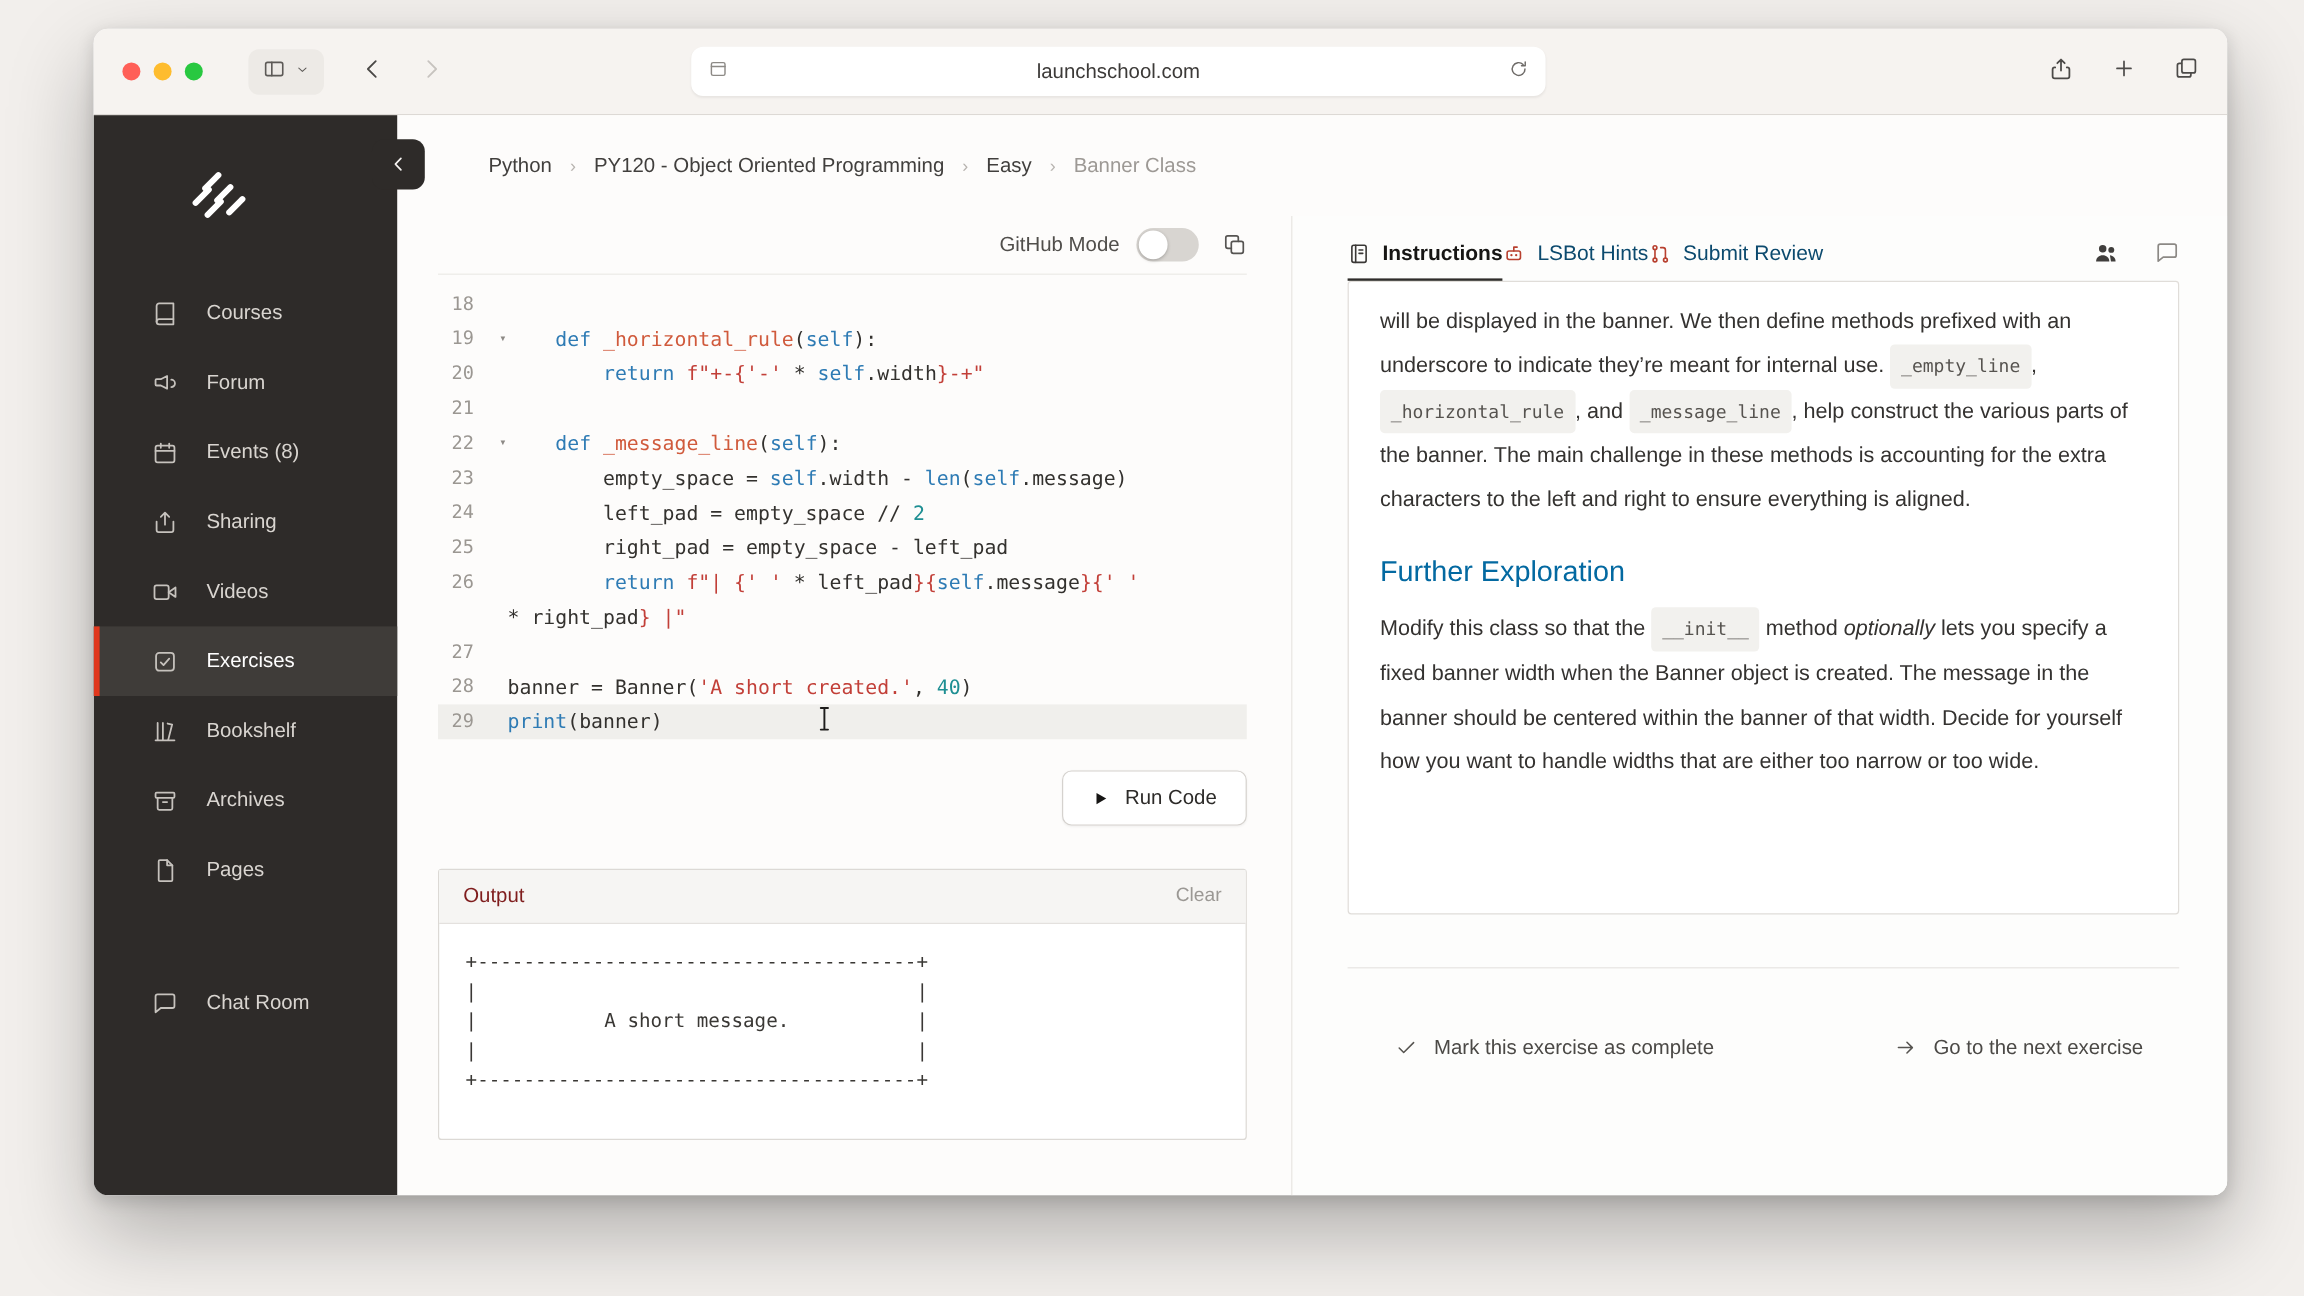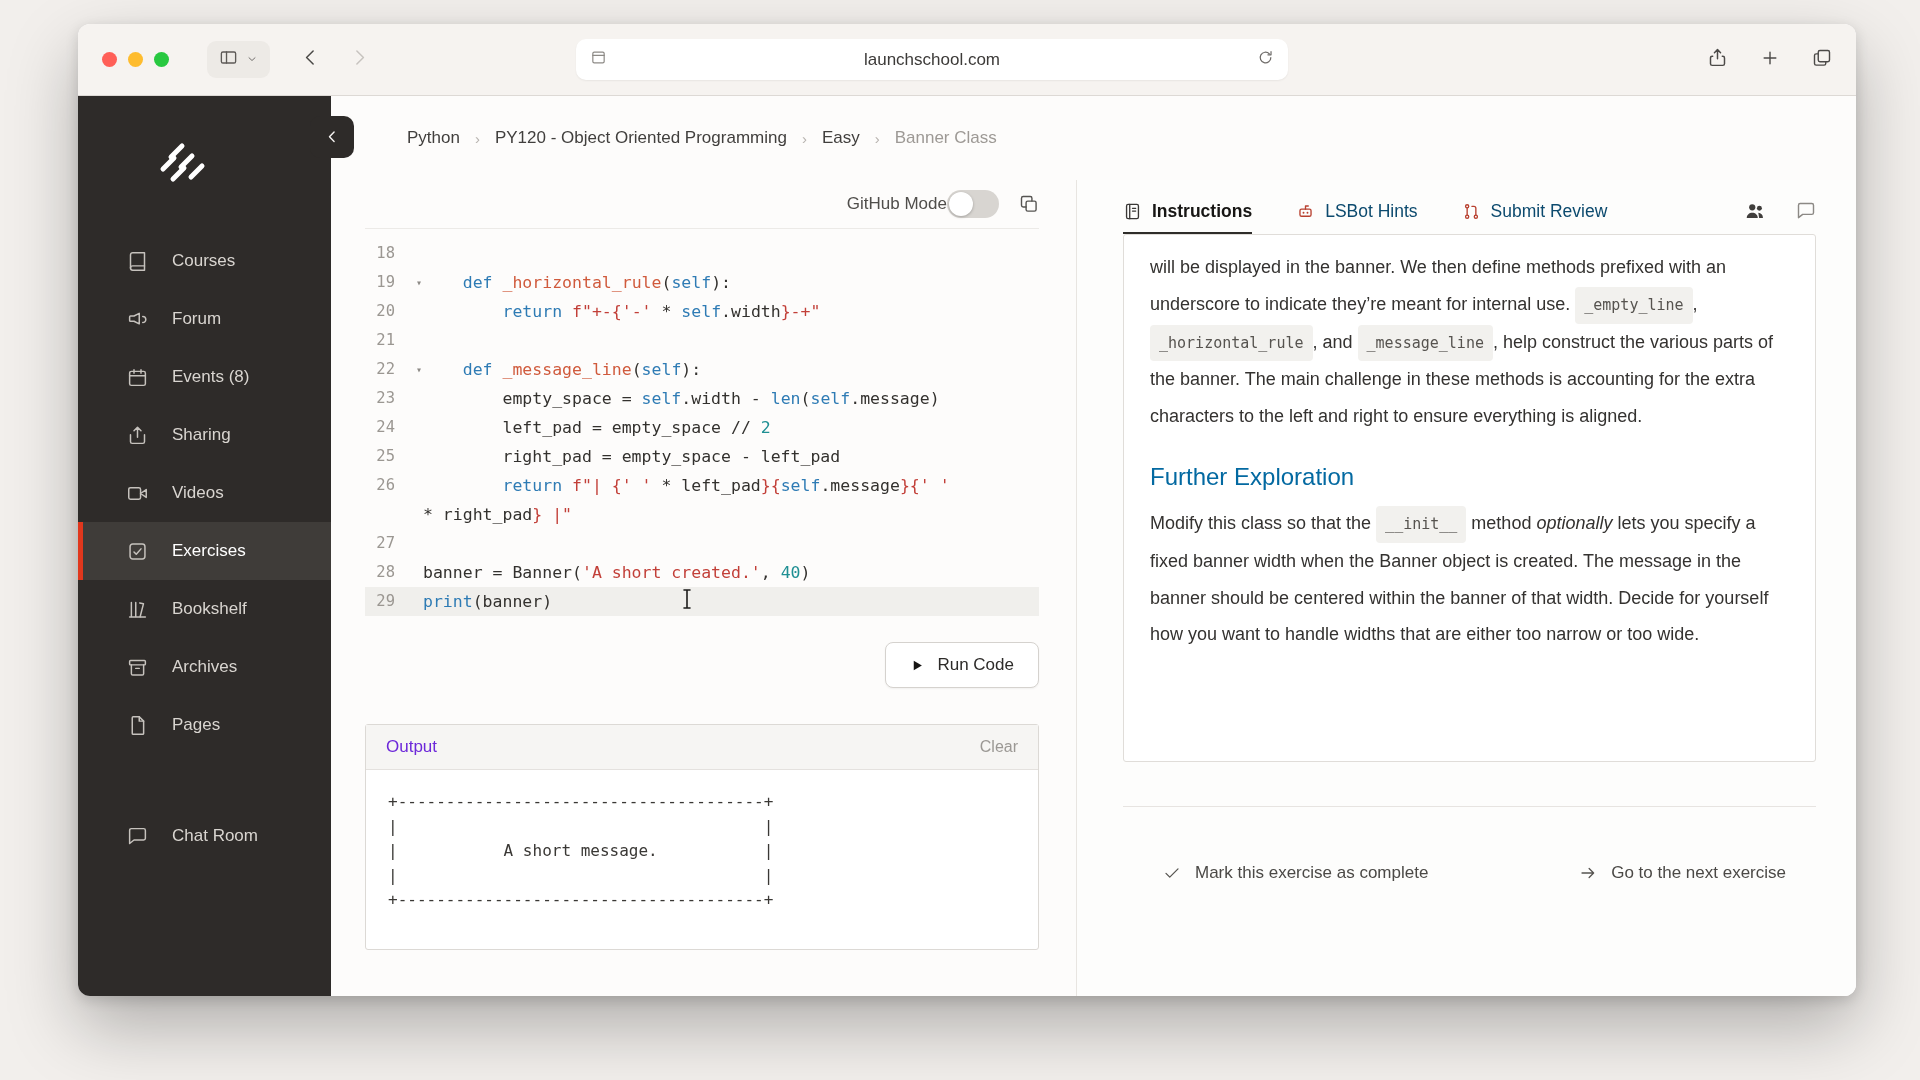--- a/index.html
+++ b/index.html
@@ -56,7 +56,7 @@
   .editor-col { width:745px; flex:none; display:flex; flex-direction:column;
     padding-left:34px; padding-right:37px; position:relative; }
   .editor-toolbar { height:48px; flex:none; display:flex; align-items:center; justify-content:flex-end; }
-  .gh-label { color:#504e4b; font-size:17px; }
+  .gh-label { color:#504e4b; font-size:17px; margin-right:14px; }
   .toggle { width:52px; height:28px; border-radius:14px; background:#d8d5d1; position:relative; cursor:pointer; flex:none; }
   .toggle .knob { position:absolute; left:2px; top:2px; width:24px; height:24px; border-radius:50%;
     background:#ffffff; box-shadow:0 1px 3px rgba(0,0,0,.25); }

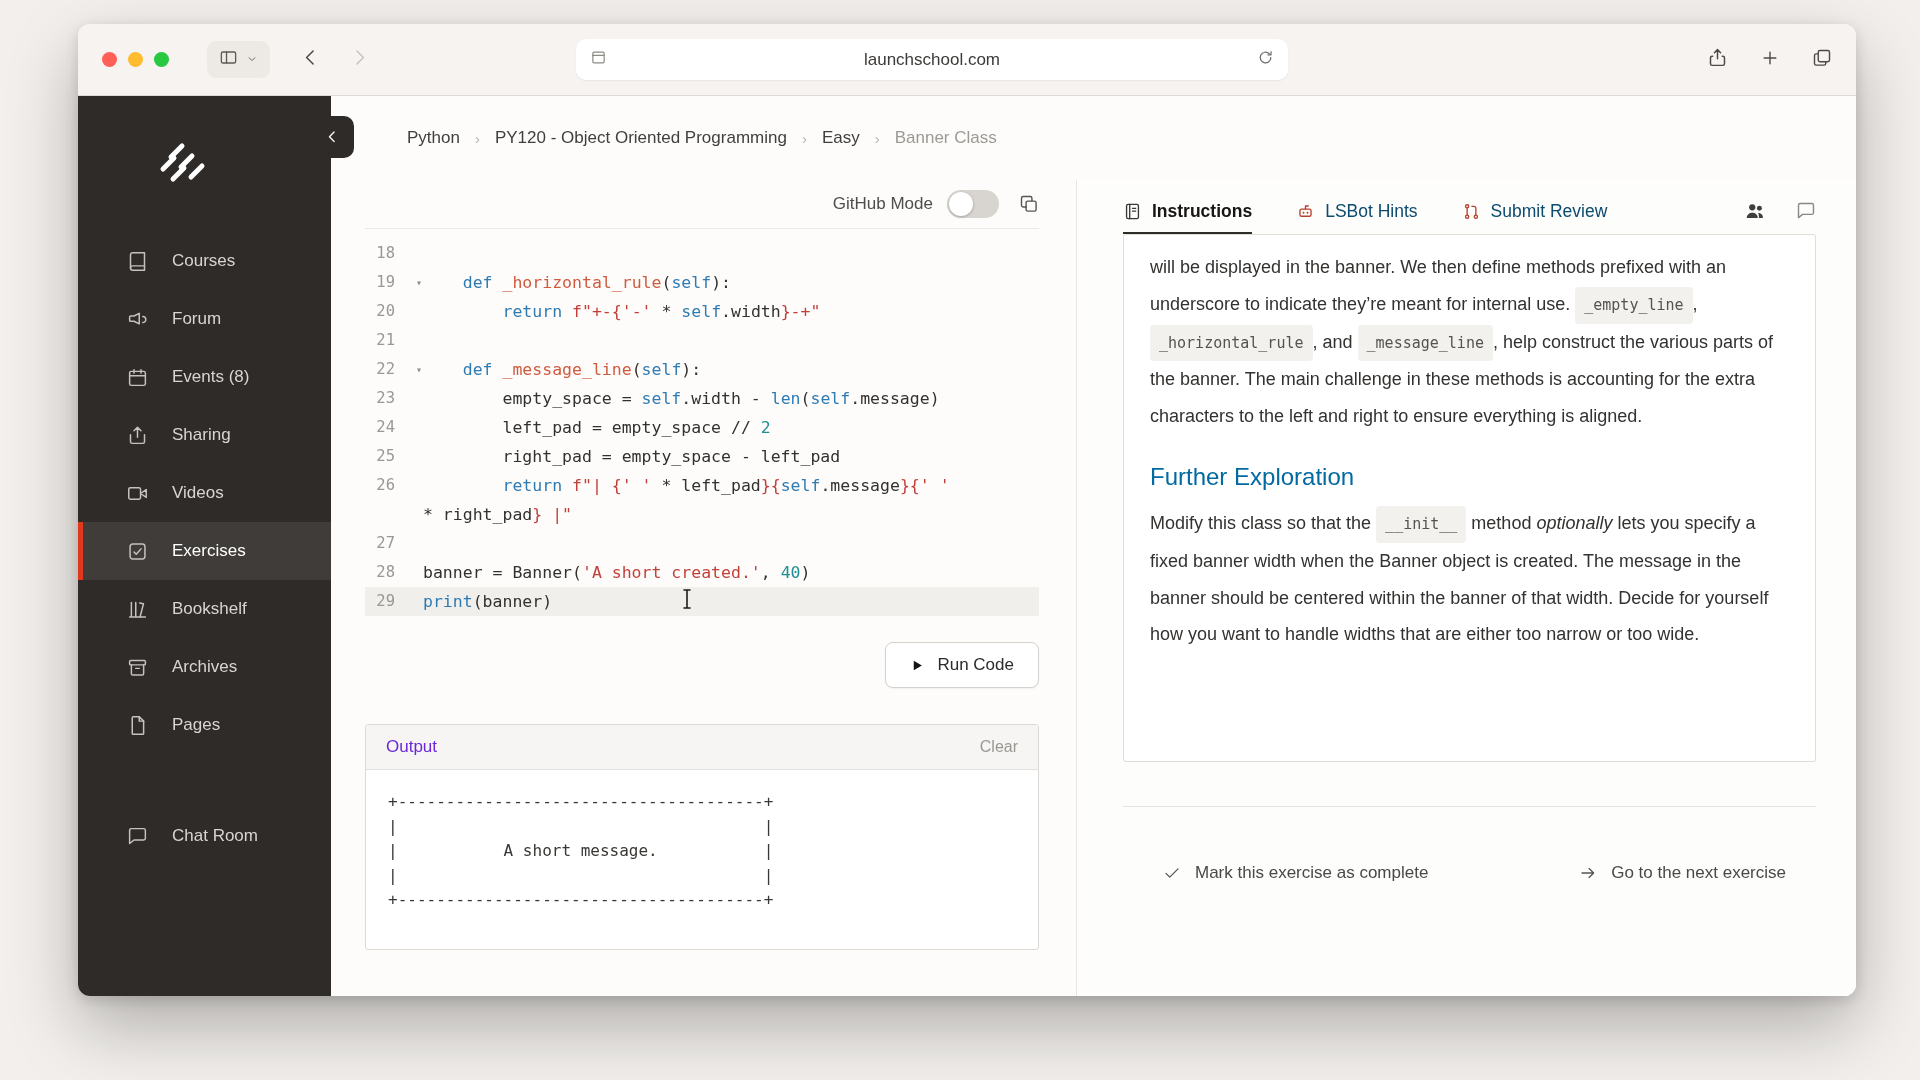--- a/index.html
+++ b/index.html
@@ -96,7 +96,7 @@
   .right-col { flex:1; min-width:0; border-left:1px solid #e8e5e1; background:#fdfdfc;
     padding:0 40px 0 46px; display:flex; flex-direction:column; }
   .tabs-row { height:54px; flex:none; display:flex; align-items:center; padding-top:8px; }
-  .tabs-left { display:flex; gap:44px; height:100%; align-items:center; }
+  .tabs-left { display:flex; height:100%; align-items:center; }
   .tab { display:flex; align-items:center; gap:10px; font-size:17.5px; color:#0c4a6e;
     cursor:pointer; height:100%; position:relative; }
   .tab.active { color:#171614; font-weight:700; }

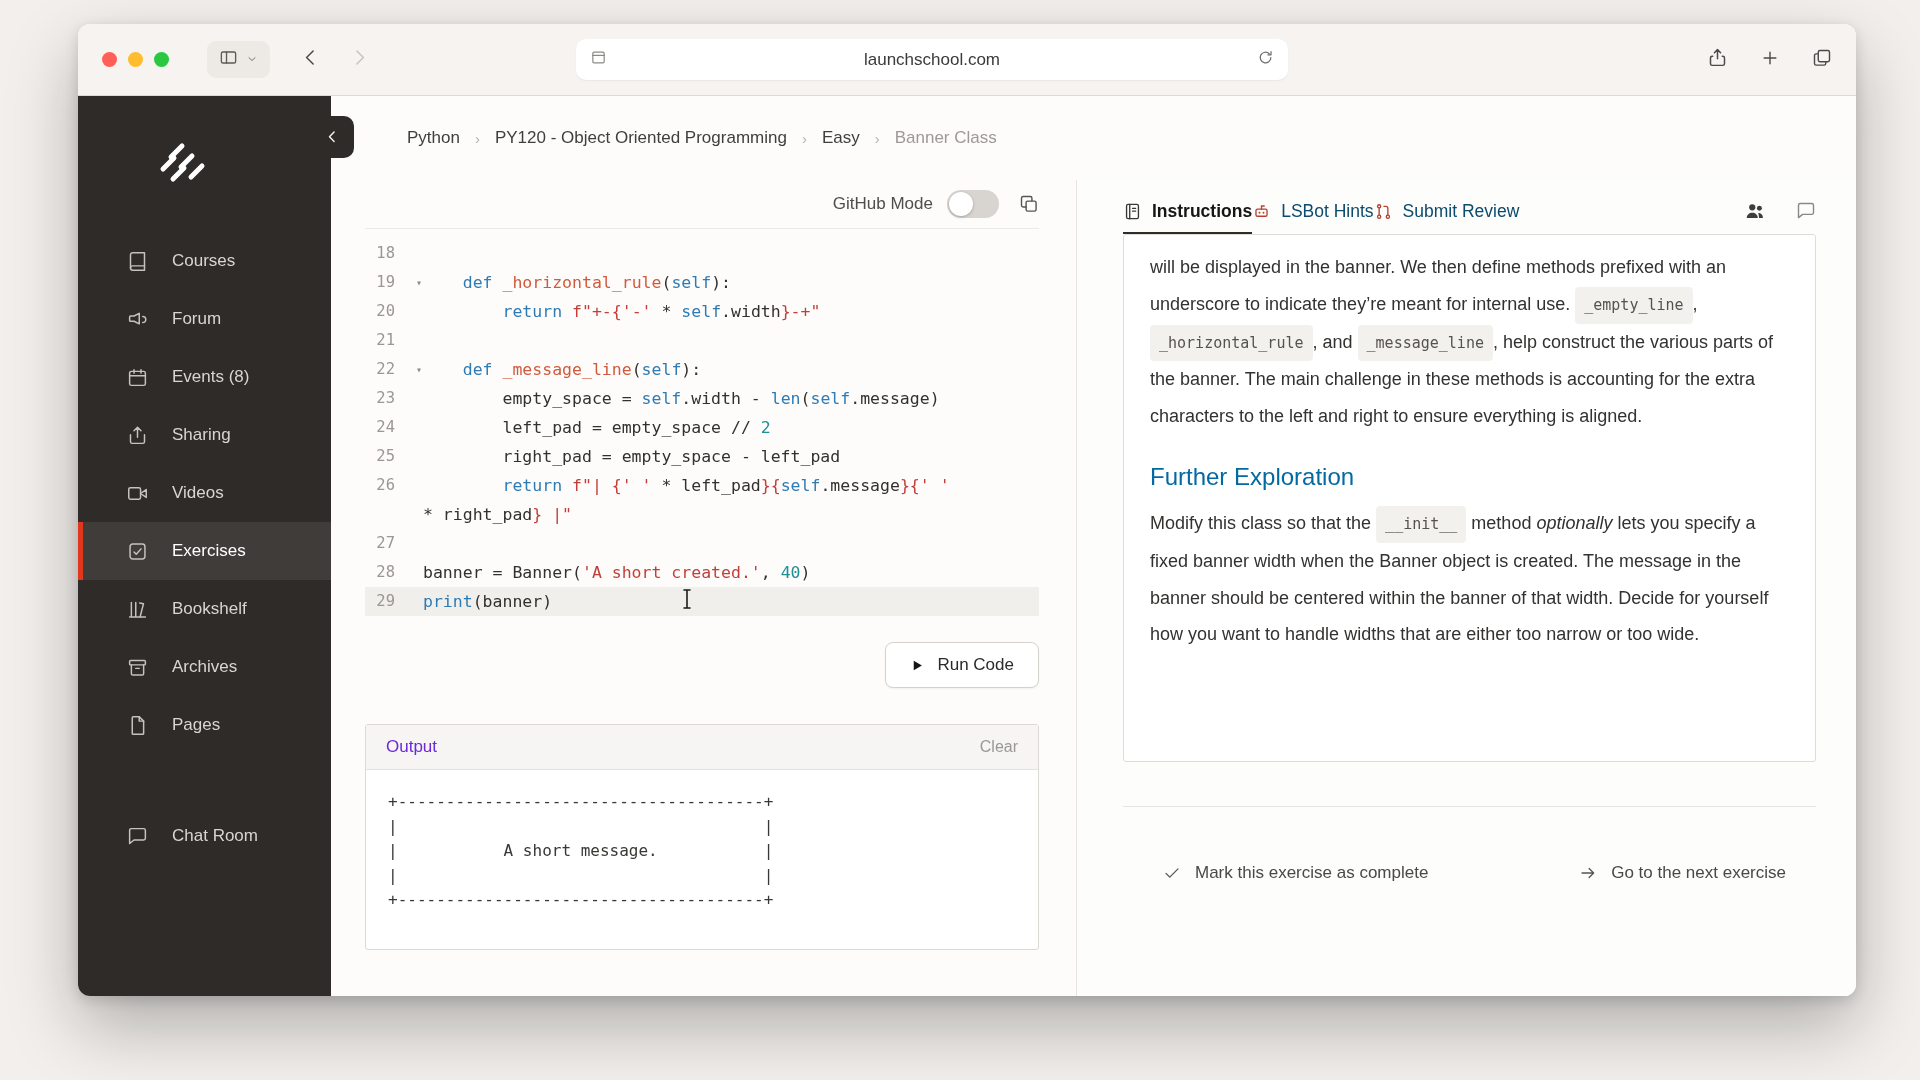--- a/index.html
+++ b/index.html
@@ -87,7 +87,7 @@
   .output { margin-top:36px; border:1px solid #dcd9d5; border-radius:3px; background:#fff; flex:none; }
   .output-head { height:45px; display:flex; align-items:center; justify-content:space-between;
     padding:0 20px; background:#f6f5f3; border-bottom:1px solid #e4e1de; }
-  .output-title { font-size:17px; color:#6d28d9; }
+  .output-title { font-size:17px; color:#7f1d1d; }
   .output-clear { font-size:16px; color:#9b9894; cursor:pointer; }
   .output-body { padding:20px 22px 36px; font-family:"DejaVu Sans Mono", monospace; font-size:16px;
     line-height:24.5px; color:#3a3835; white-space:pre; overflow:hidden; }

